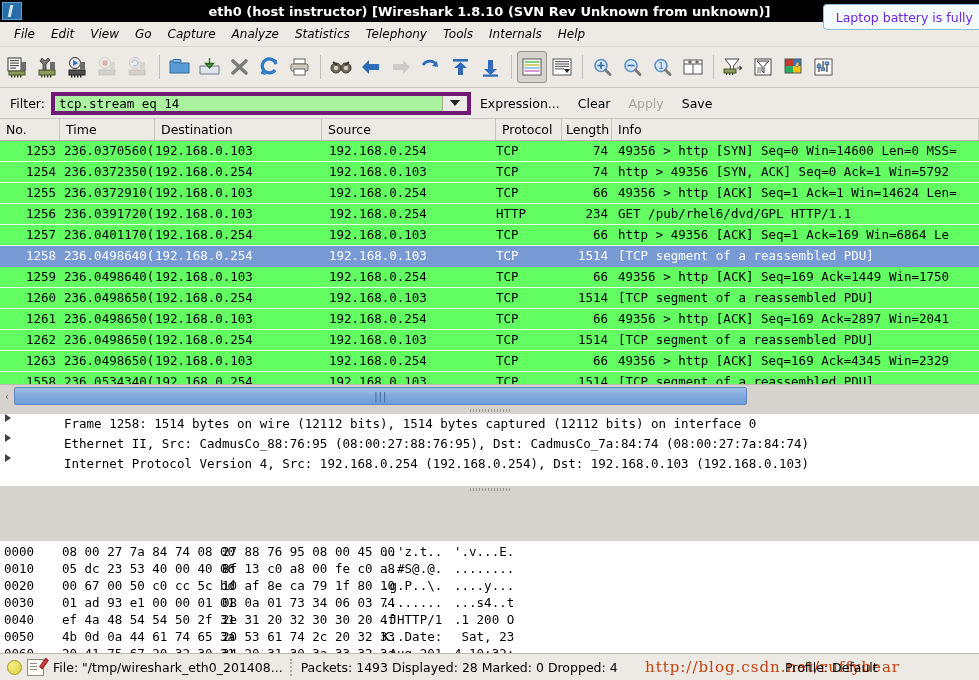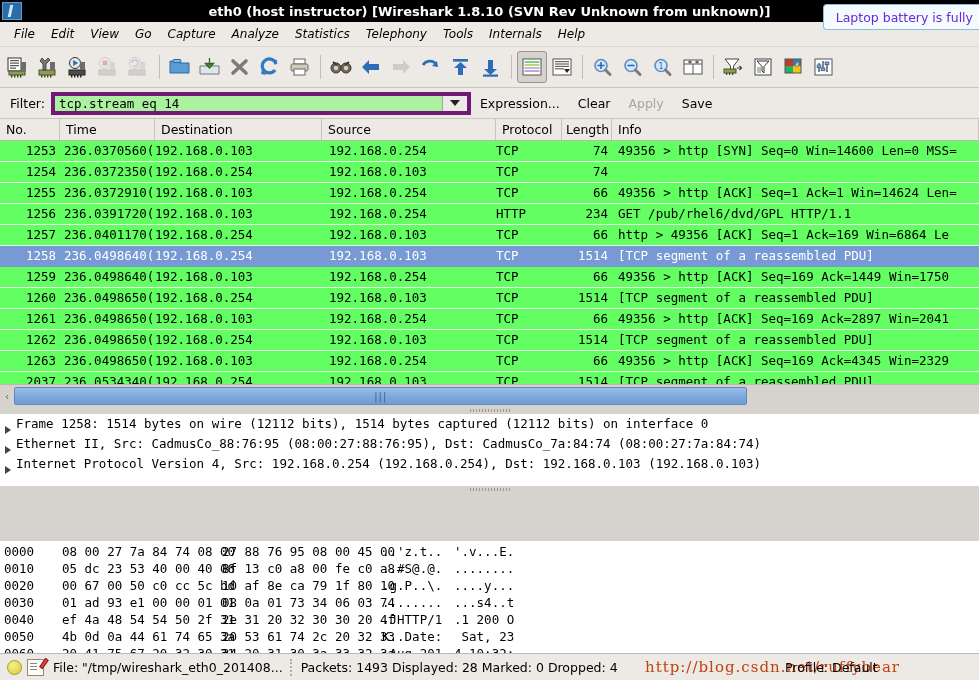--- a/index.html
+++ b/index.html
@@ -522,6 +522,7 @@
           <div class="c-dst">192.168.0.103</div>
           <div class="c-proto">TCP</div>
           <div class="c-len">74</div>
+          <div class="c-info">http &gt; 49356 [SYN, ACK] Seq=0 Ack=1 Win=5792</div>
         </div>
         <div class="prow">
           <div class="c-no">1255</div>

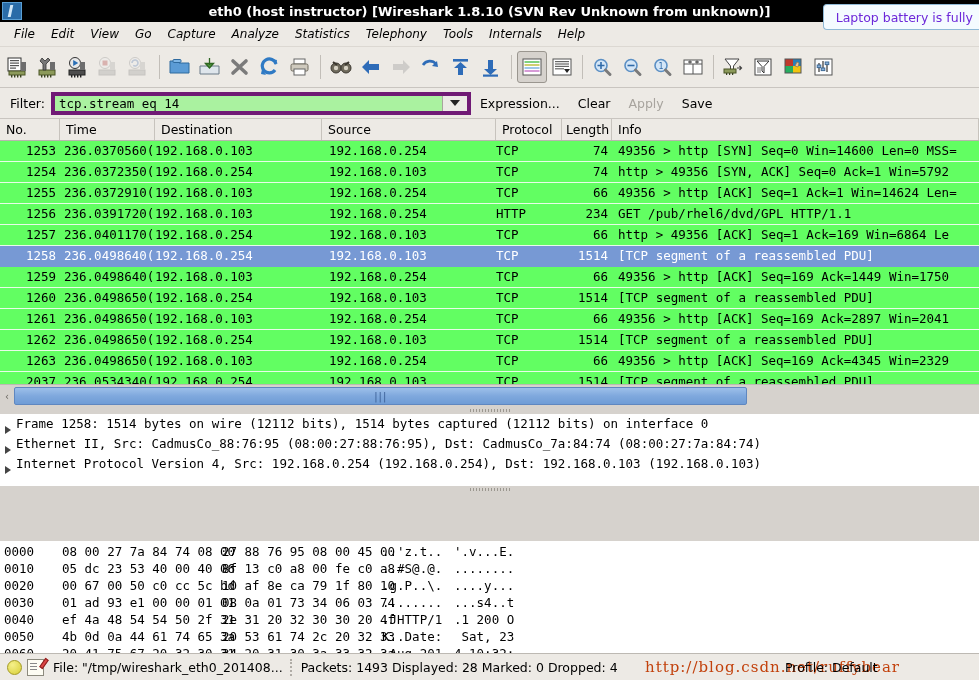--- a/index.html
+++ b/index.html
@@ -606,7 +606,7 @@
           <div class="c-info">49356 &gt; http [ACK] Seq=169 Ack=4345 Win=2329</div>
         </div>
         <div class="prow">
-          <div class="c-no">2037</div>
+          <div class="c-no">1558</div>
           <div class="c-time">236.0534340(</div>
           <div class="c-src">192.168.0.254</div>
           <div class="c-dst">192.168.0.103</div>

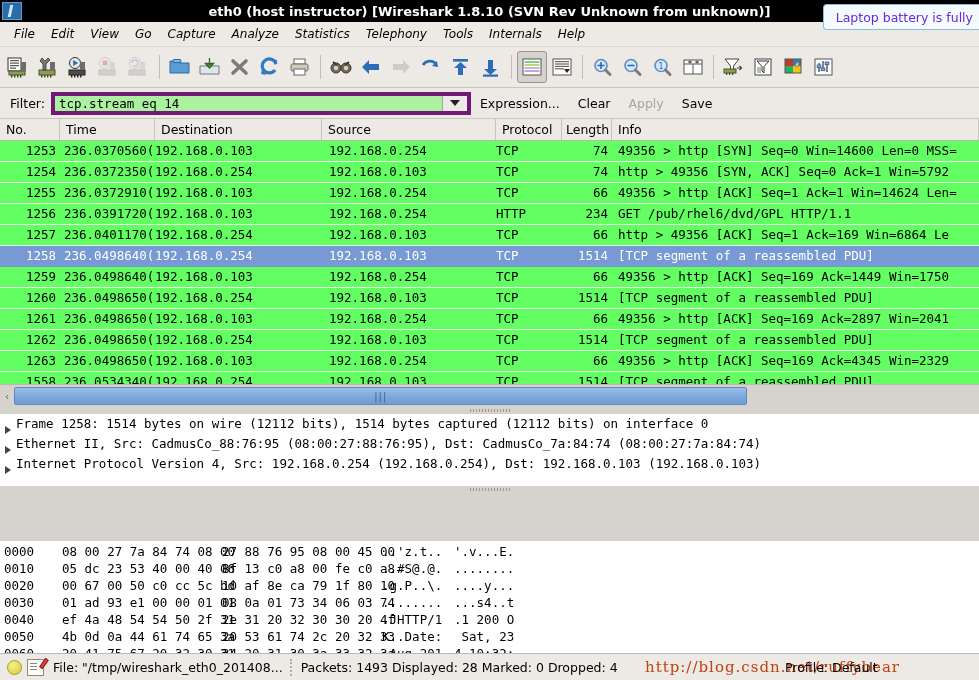--- a/index.html
+++ b/index.html
@@ -138,7 +138,7 @@
     flex:0 0 72px;background:#fff;overflow:hidden;
     font-family:"DejaVu Sans Mono","Liberation Mono",monospace;font-size:12.5px;
   }
-  .trow{height:20px;line-height:20px;display:flex;align-items:flex-end;white-space:nowrap;}
+  .trow{height:20px;line-height:20px;display:flex;align-items:flex-start;white-space:nowrap;gap:48px;}
   .tri{
     width:16px;flex:0 0 16px;display:flex;align-items:center;justify-content:center;
   }

